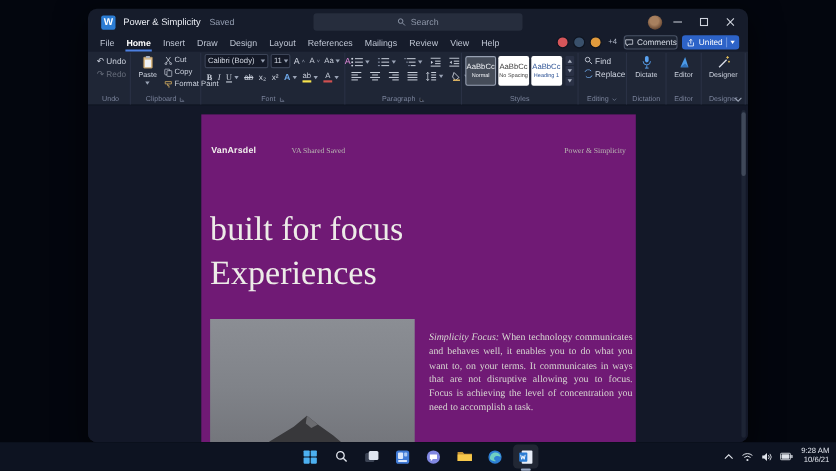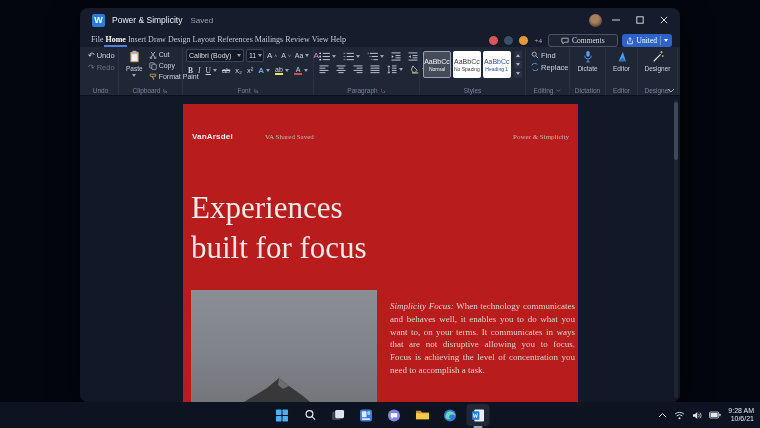--- a/index.html
+++ b/index.html
@@ -115,6 +115,13 @@
     <div class="appicon">W</div>
     <div class="doc-title">Power &amp; Simplicity</div>
     <div class="saved">Saved</div>
+    <div class="searchpill">
+      <svg width="8" height="8" viewBox="0 0 10 10">
+        <circle cx="4" cy="4" r="2.6" fill="none" stroke="#8e97a9" stroke-width="1.1"></circle>
+        <path d="M6.2 6.2L9 9" stroke="#8e97a9" stroke-width="1.1"></path>
+      </svg>
+      <span>Search</span>
+    </div>
     <div class="tb-right">
       <div class="avatar-me"></div>
       <div class="winbtn">

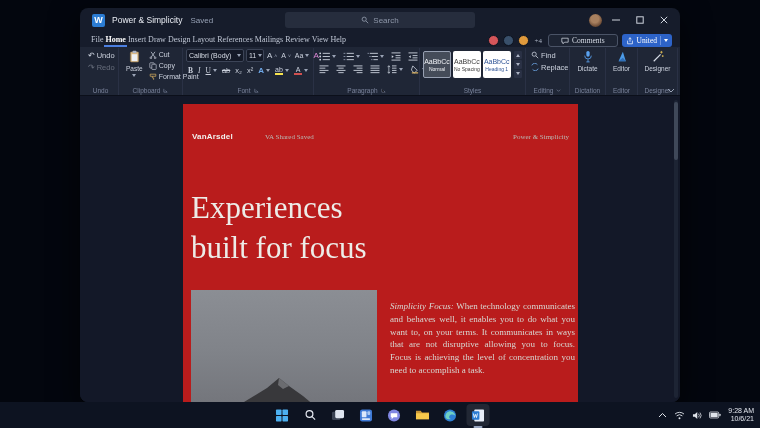--- a/index.html
+++ b/index.html
@@ -27,7 +27,7 @@
   .winbtn { width:20px; height:18px; display:flex; align-items:center; justify-content:center; border-radius:3px; }
 
   
-  .menubar { height:15px; display:flex; align-items:flex-end; padding:0 8px 0 10px; flex:0 0 auto;font-family:Liberation Serif, serif; }
+  .menubar { height:15px; display:flex; align-items:flex-start; padding:0 8px 0 10px; gap:9px; flex:0 0 auto; }
   .tab { font-size:8px; color:#bfc6d4; height:15px; display:flex; align-items:center; padding:0 1px; }
   .tab.active { color:#ffffff; font-weight:bold; box-shadow:inset 0 -2px 0 #4c7fe0; }
   .mb-right { margin-left:auto; display:flex; align-items:center; gap:4px; }

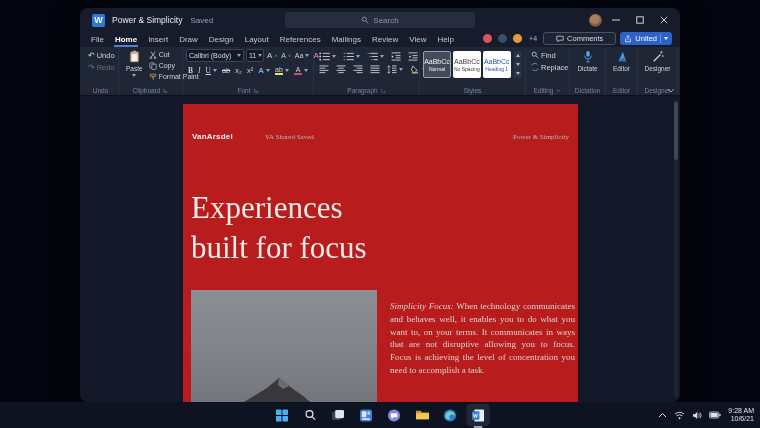--- a/index.html
+++ b/index.html
@@ -33,7 +33,7 @@
   .mb-right { margin-left:auto; display:flex; align-items:center; gap:4px; }
   .collab { width:11px; height:11px; border-radius:50%; border:1px solid #0e1420; }
   .plus4 { font-size:7px; color:#aeb6c6; margin:0 2px; }
-  .btn-comments { height:13px; display:flex; align-items:center; gap:3px; padding:0 12px;
+  .btn-comments { height:13px; display:flex; align-items:center; gap:3px; padding:0 0;
     border:1px solid #4a5366; border-radius:3px; background:#1d2433; font-size:7.5px; color:#d7dce6; }
   .btn-share { height:13px; display:flex; align-items:center; gap:3px; padding:0 4px;
     border-radius:3px; background:#2d63c8; font-size:7.5px; color:#fff; }

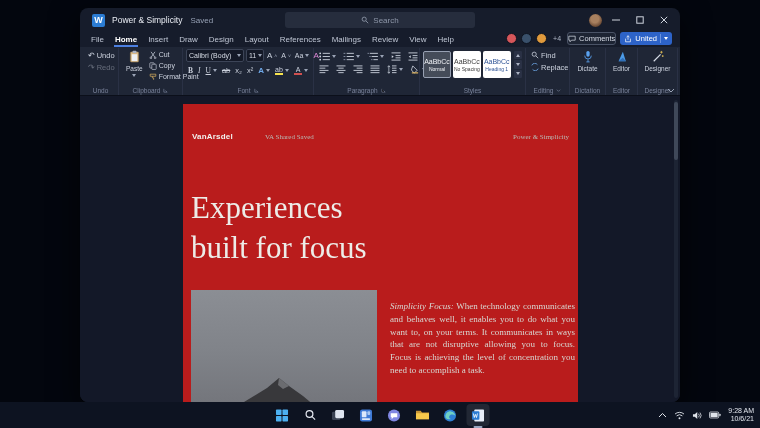--- a/index.html
+++ b/index.html
@@ -74,7 +74,7 @@
 
   
   .docarea { flex:1; background:#10152285; background:#131828; position:relative; overflow:hidden; }
-  .page { position:absolute; left:103px; top:8px; width:395px; bottom:0; background:#b91c1c;padding-left:38px; }
+  .page { position:absolute; left:103px; top:8px; width:395px; bottom:0; background:#701a75;padding-left:38px; }
   .pg-header { position:absolute; top:28px; left:9px; right:9px; display:flex; align-items:baseline; }
   .logo { font-size:8px; font-weight:bold; color:#f2f1ee; letter-spacing:.2px; }
   .hdr-center { font-family:"Liberation Serif", serif; font-size:7px; color:#b9b8b3; margin-left:32px; }

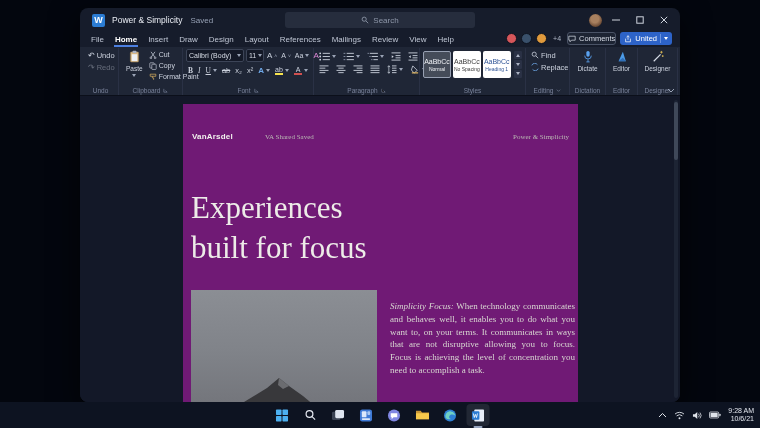--- a/index.html
+++ b/index.html
@@ -528,8 +528,8 @@
         <span class="hdr-right">Power &amp; Simplicity</span>
       </div>
       <div class="headline">
+        <div>built for focus</div>
         <div>Experiences</div>
-        <div>built for focus</div>
       </div>
       <div class="photo">
         <svg class="mountain" viewBox="0 0 126 40">

